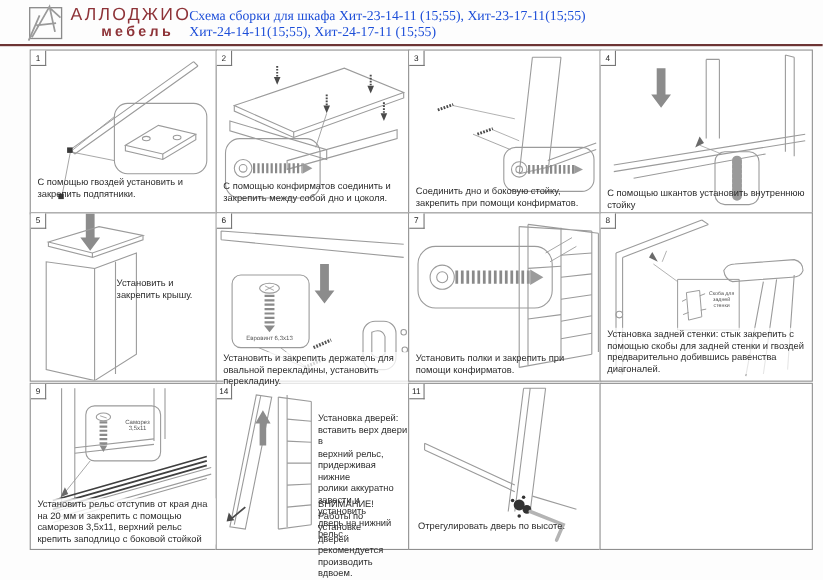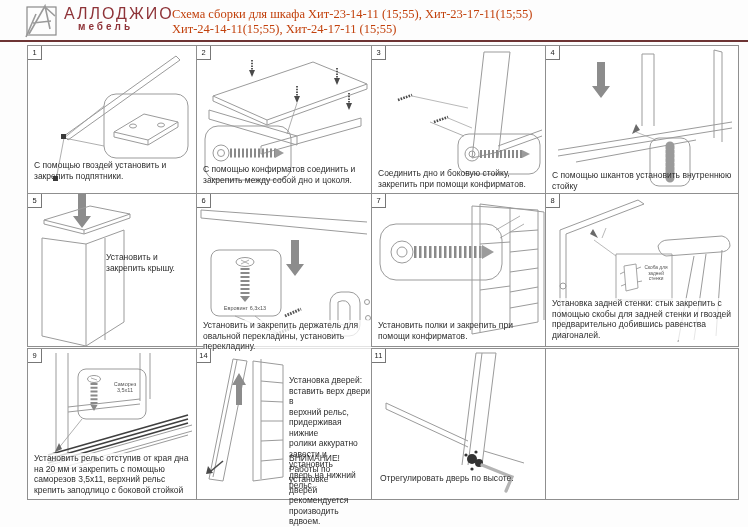--- a/index.html
+++ b/index.html
@@ -9,7 +9,7 @@
   
   #brand{left:64px;top:5px;color:#8e3338;font-weight:normal;font-size:16px;letter-spacing:2px;}
   #brand-sub{left:78px;top:21px;color:#8e3338;font-weight:bold;font-size:10px;letter-spacing:3px;}
-  .title-line{font-family:"Liberation Serif",serif;font-size:12.5px;color:#c2410c;white-space:nowrap;}
+  .title-line{font-family:"Liberation Serif",serif;font-size:12.5px;color:#1d4ed8;white-space:nowrap;}
   #title1{left:172px;top:7px;}
   #title2{left:172px;top:22px;}
   #order-block{left:538px;top:14px;font-size:10.5px;color:#222;white-space:nowrap;margin-top:36px;}

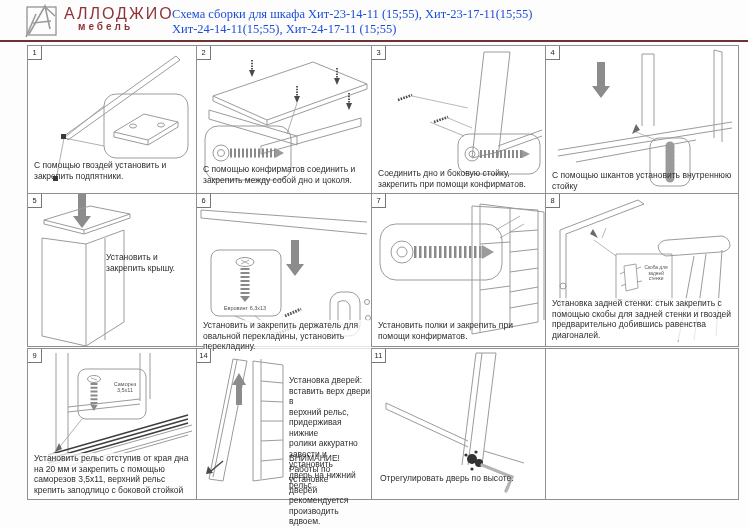--- a/index.html
+++ b/index.html
@@ -8,7 +8,7 @@
   .abs{position:absolute;}
   
   #brand{left:64px;top:5px;color:#8e3338;font-weight:normal;font-size:16px;letter-spacing:2px;}
-  #brand-sub{left:78px;top:21px;color:#8e3338;font-weight:bold;font-size:10px;letter-spacing:3px;}
+  #brand-sub{left:92px;top:21px;color:#8e3338;font-weight:bold;font-size:13px;letter-spacing:3px;}
   .title-line{font-family:"Liberation Serif",serif;font-size:12.5px;color:#1d4ed8;white-space:nowrap;}
   #title1{left:172px;top:7px;}
   #title2{left:172px;top:22px;}

